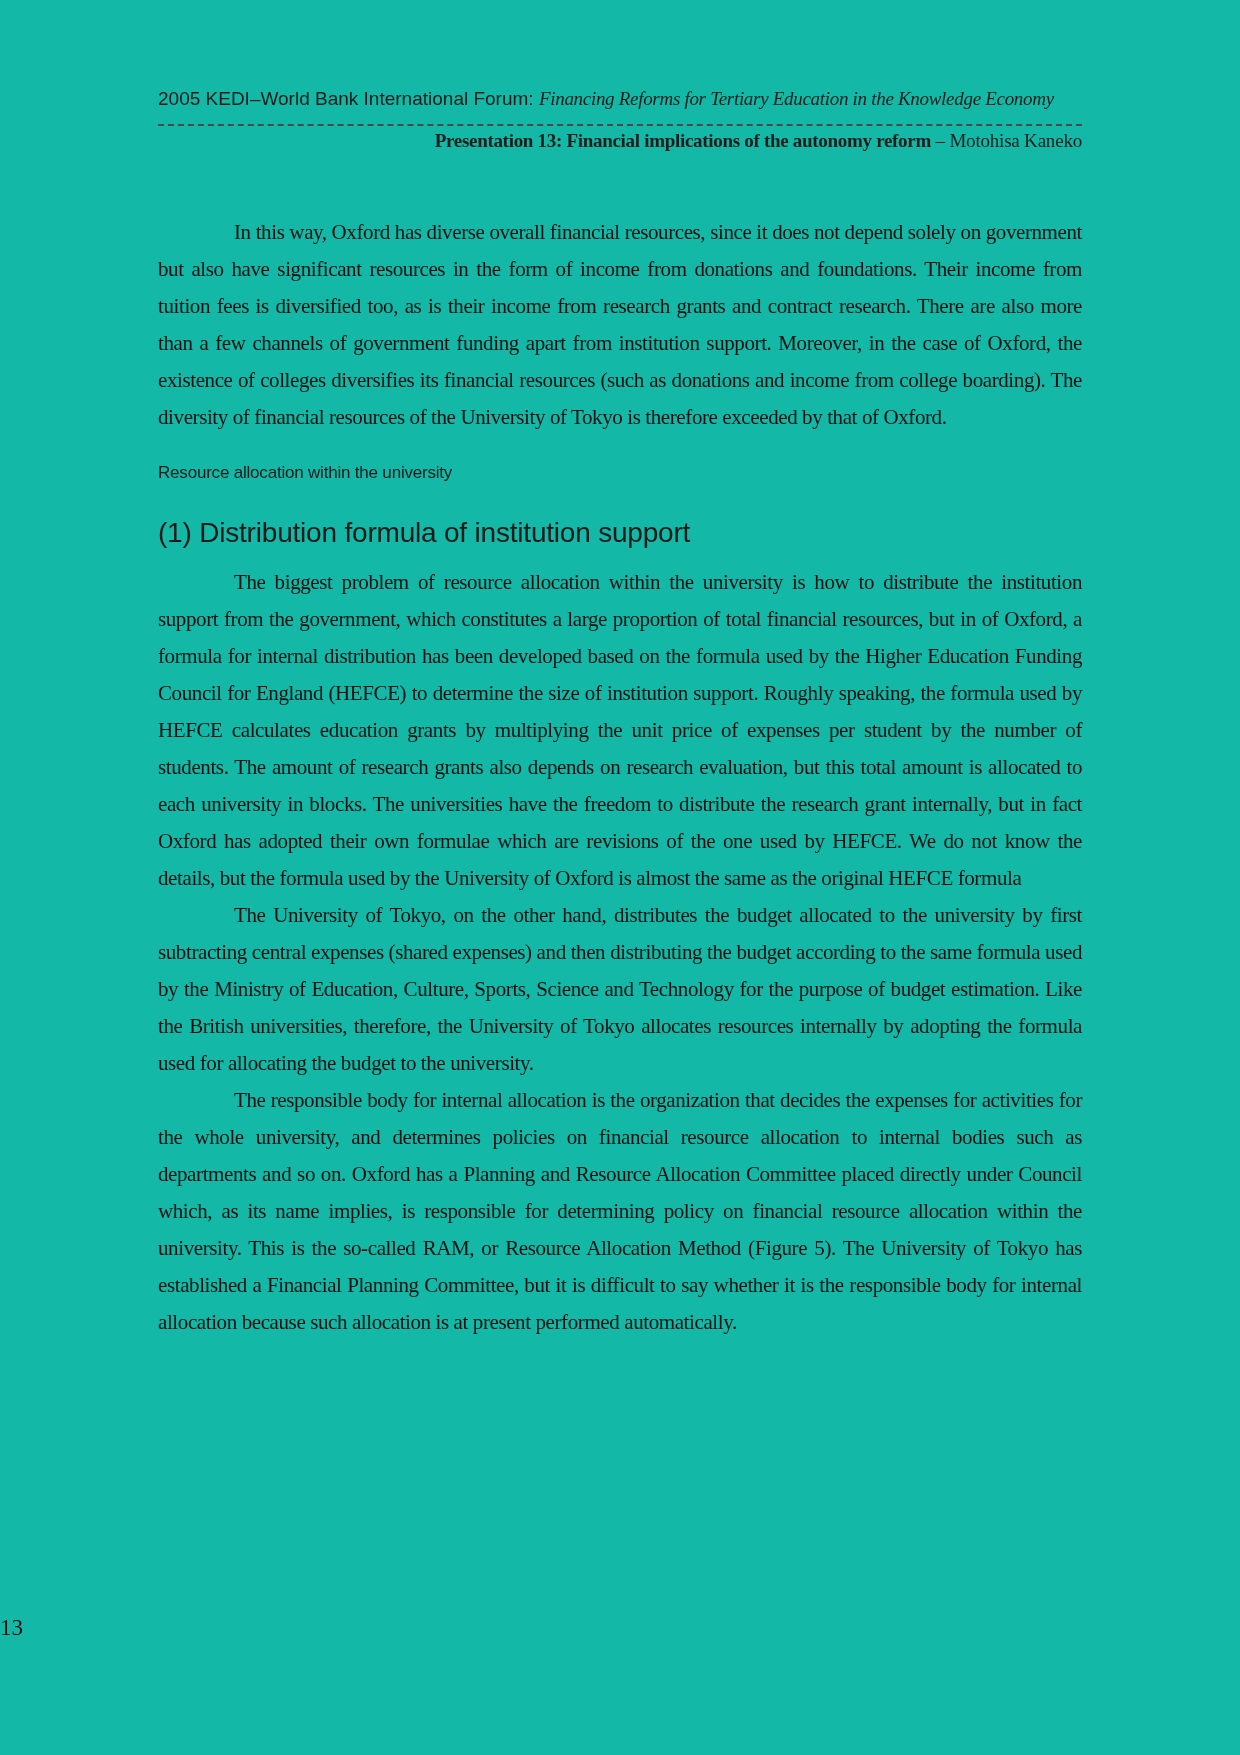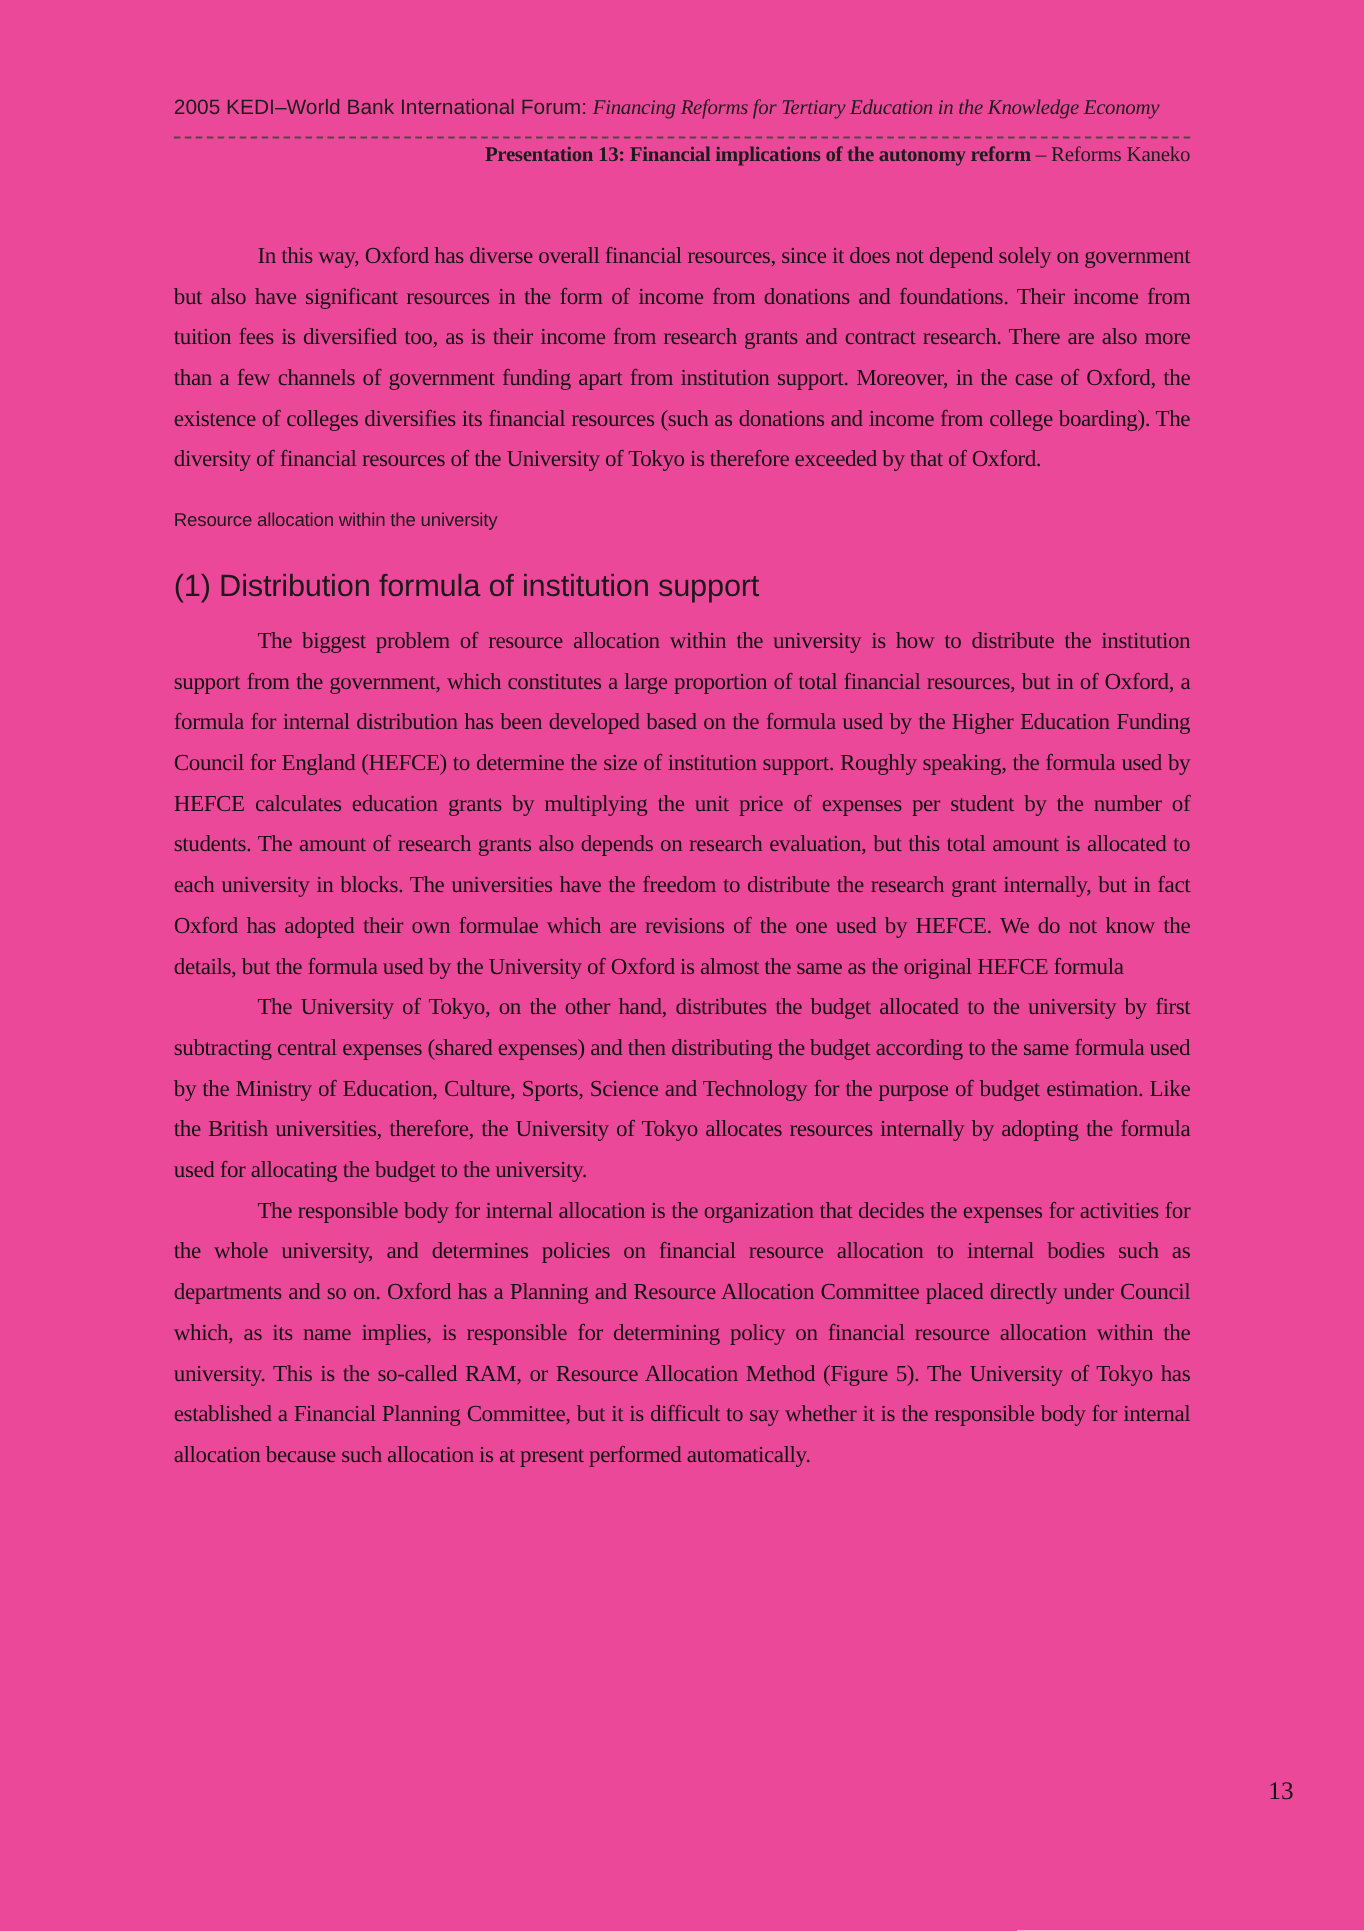--- a/index.html
+++ b/index.html
@@ -12,7 +12,7 @@
     position: relative;
     width: 1240px;
     height: 1755px;
-    background: #ec4899;
+    background: #14b8a6;
     overflow: hidden;
   }
   .content {

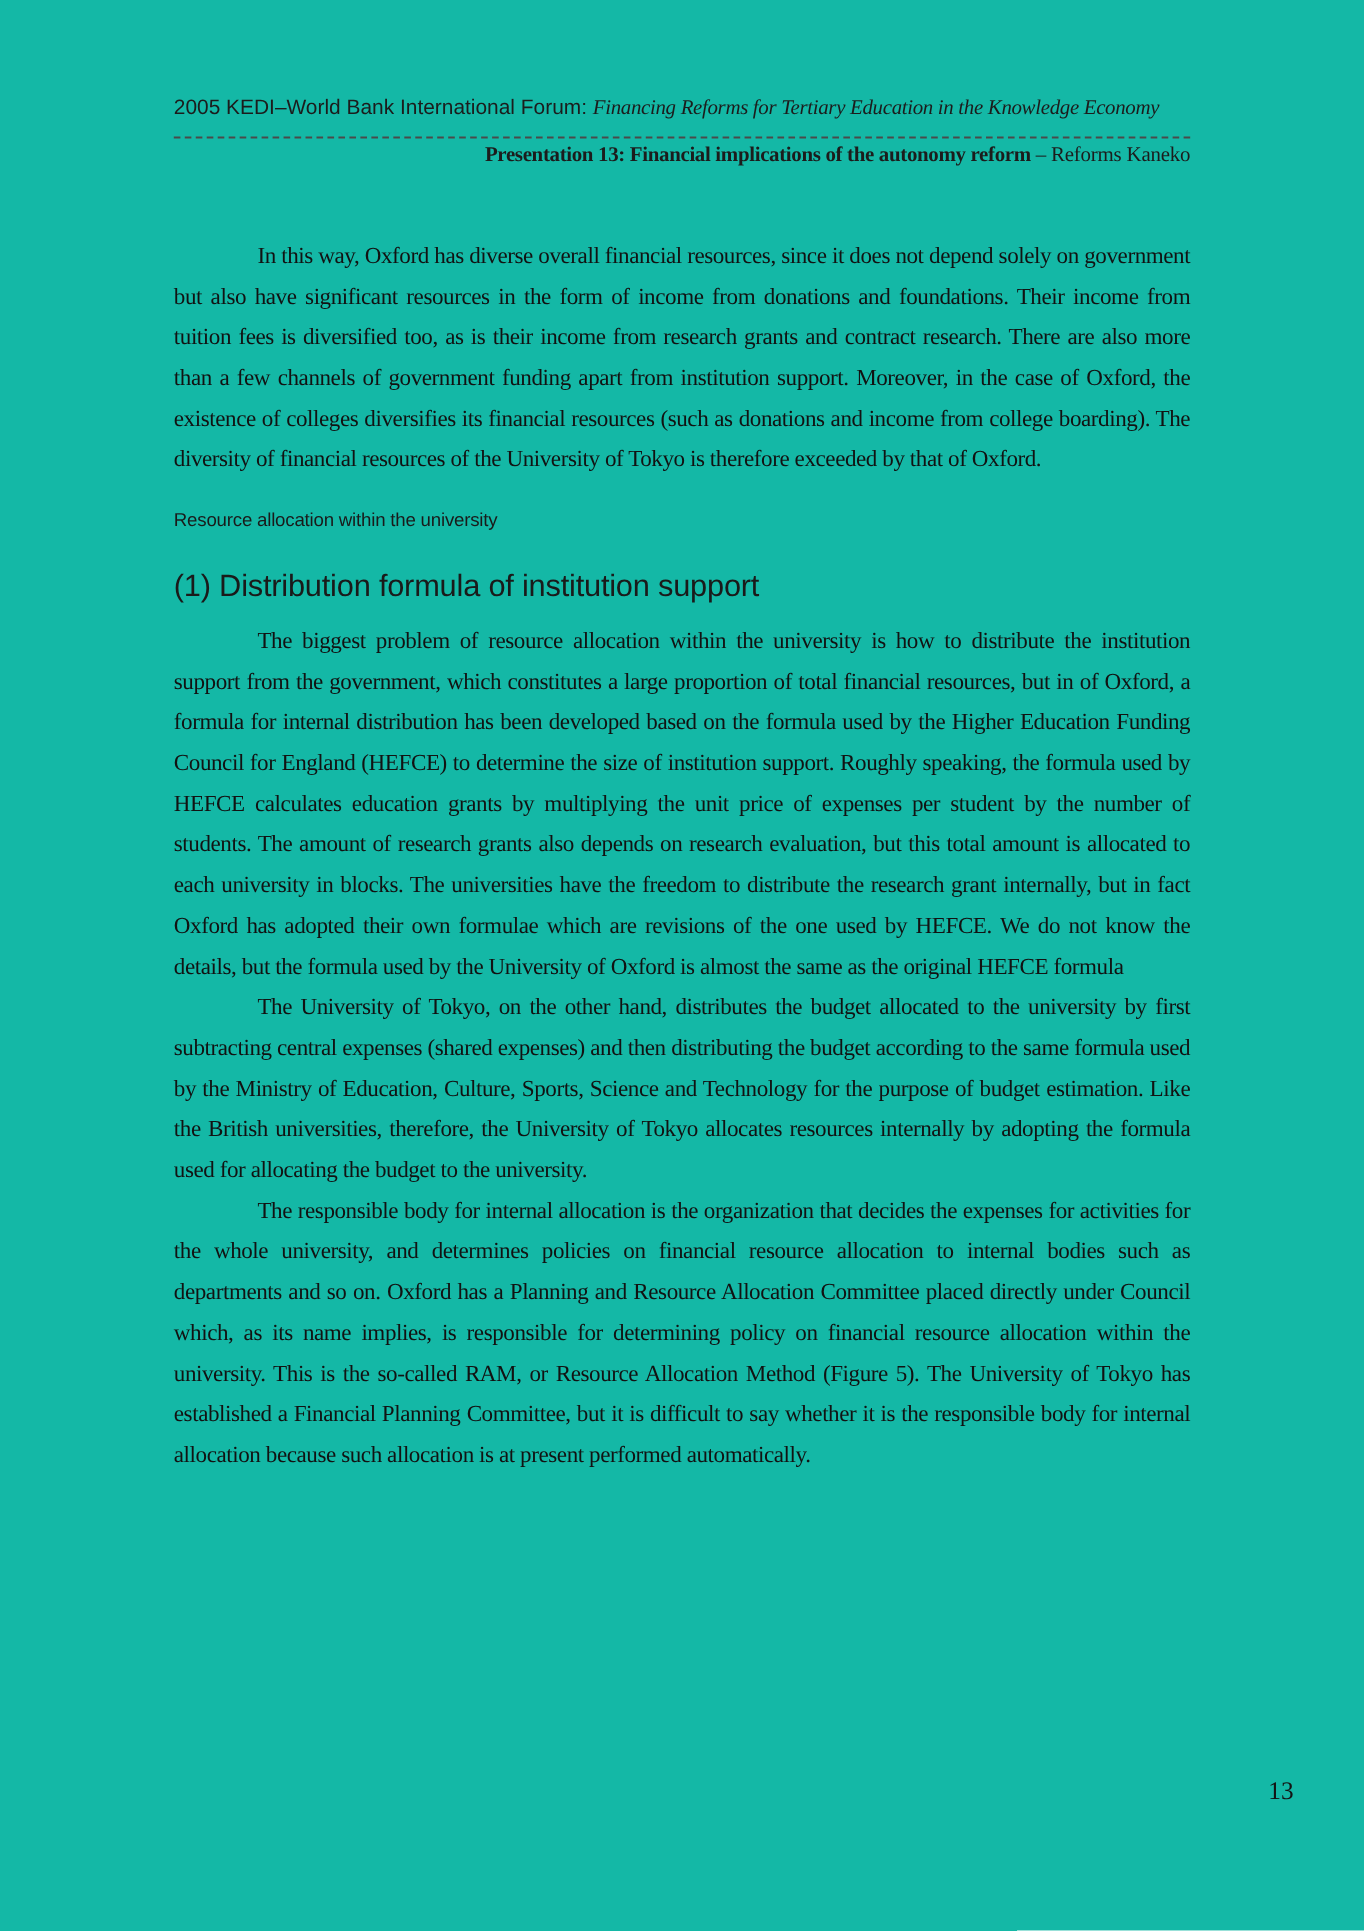--- a/index.html
+++ b/index.html
@@ -104,7 +104,7 @@
       <div class="dashed-divider"></div>
       <div class="presentation-line">
         <span class="pres-bold">Presentation 13: Financial implications of the autonomy reform</span>
-        <span class="pres-author">– Reforms Kaneko</span>
+        <span class="pres-author">– Motohisa Kaneko</span>
       </div>
     </header>
 

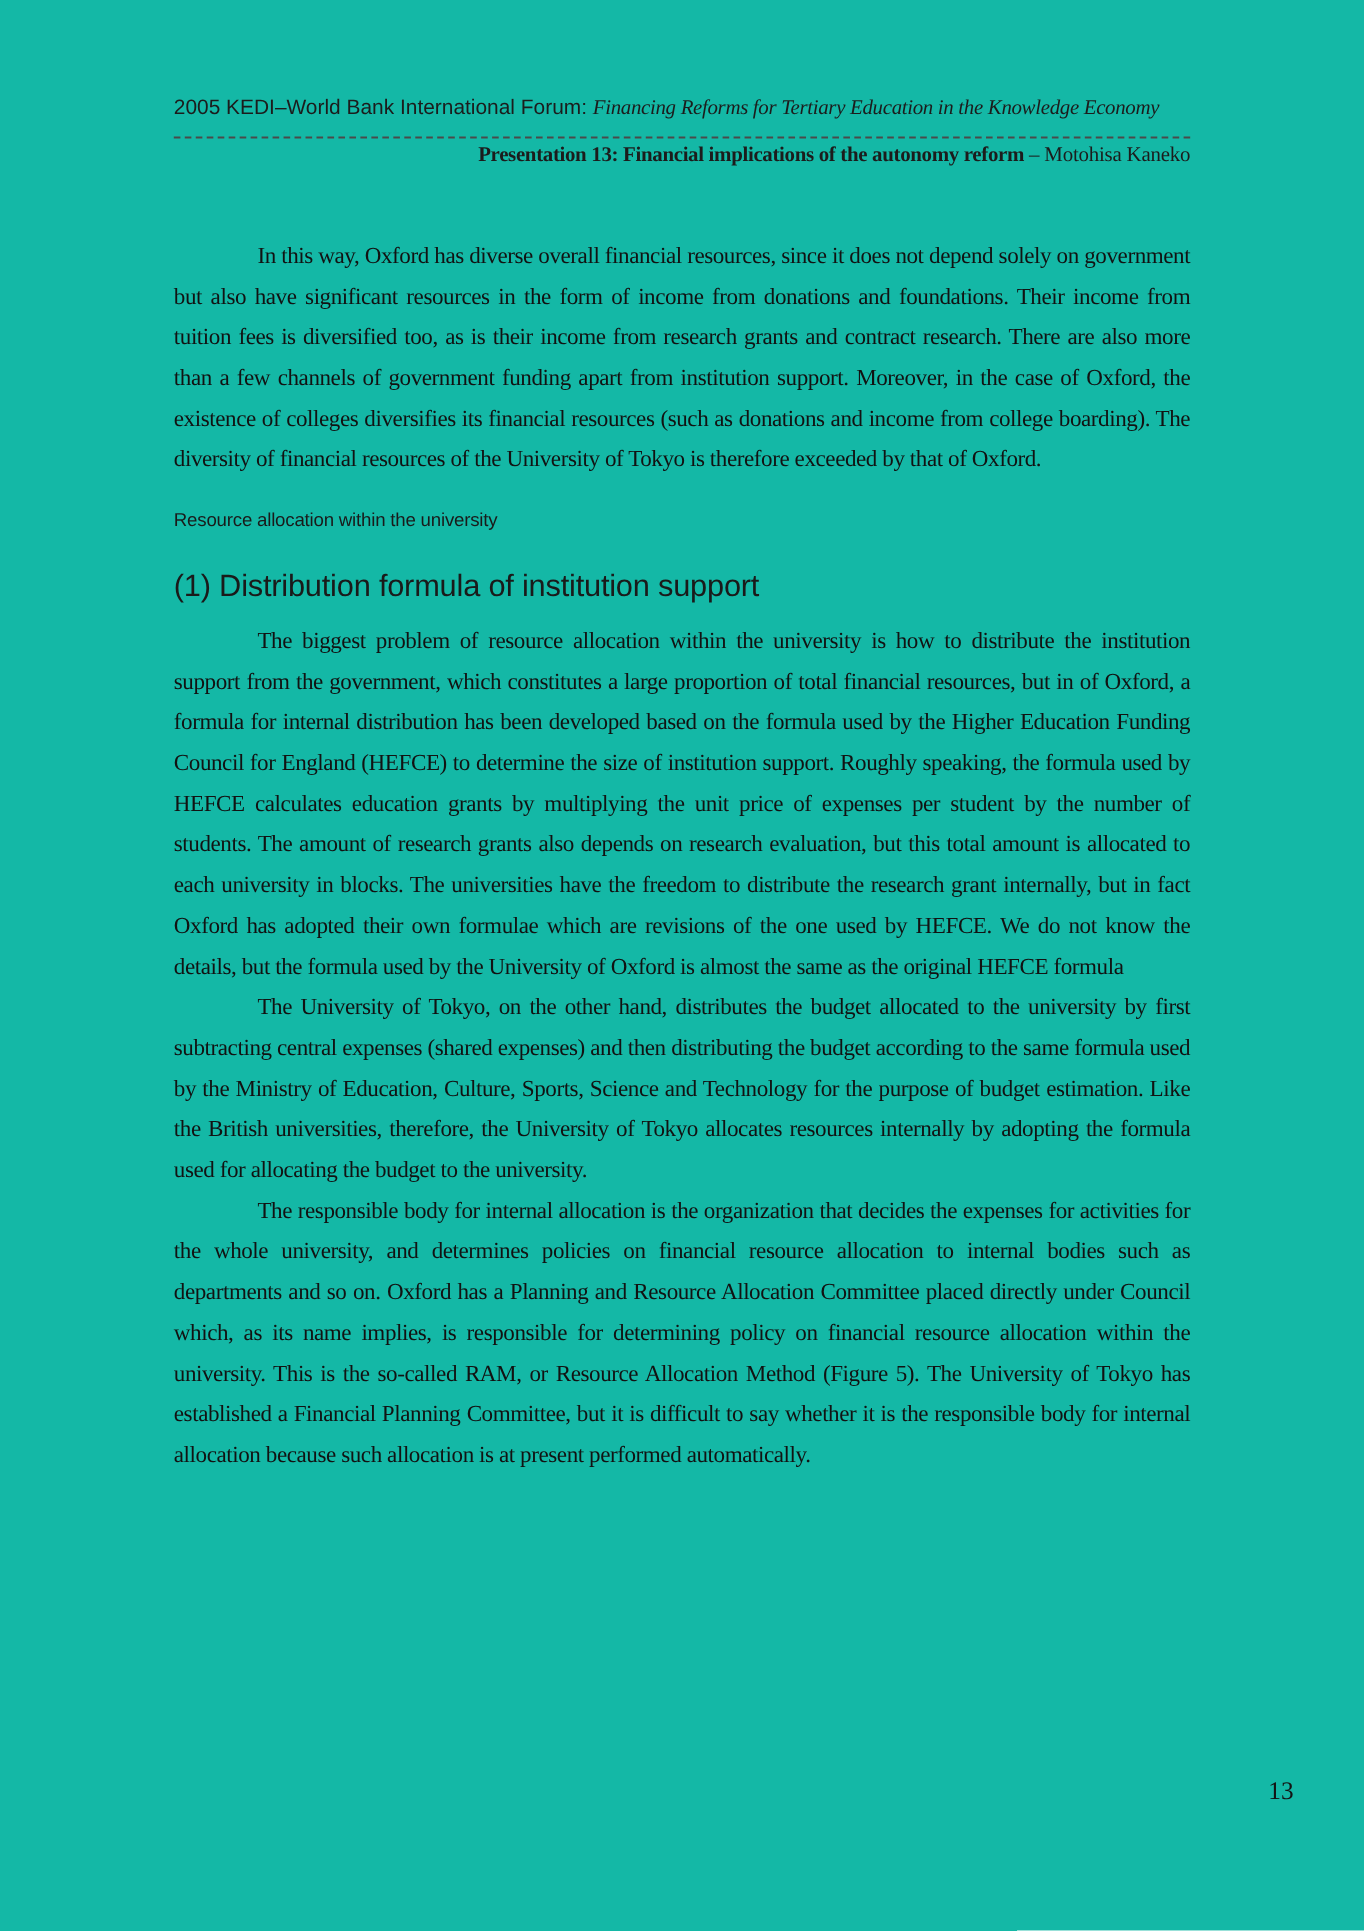--- a/index.html
+++ b/index.html
@@ -85,7 +85,7 @@
     top: 1615px;
     left: 0;
     width: 1176px;
-    text-align: right;
+    text-align: left;
     font-size: 23px;
     color: #141414;
   }

